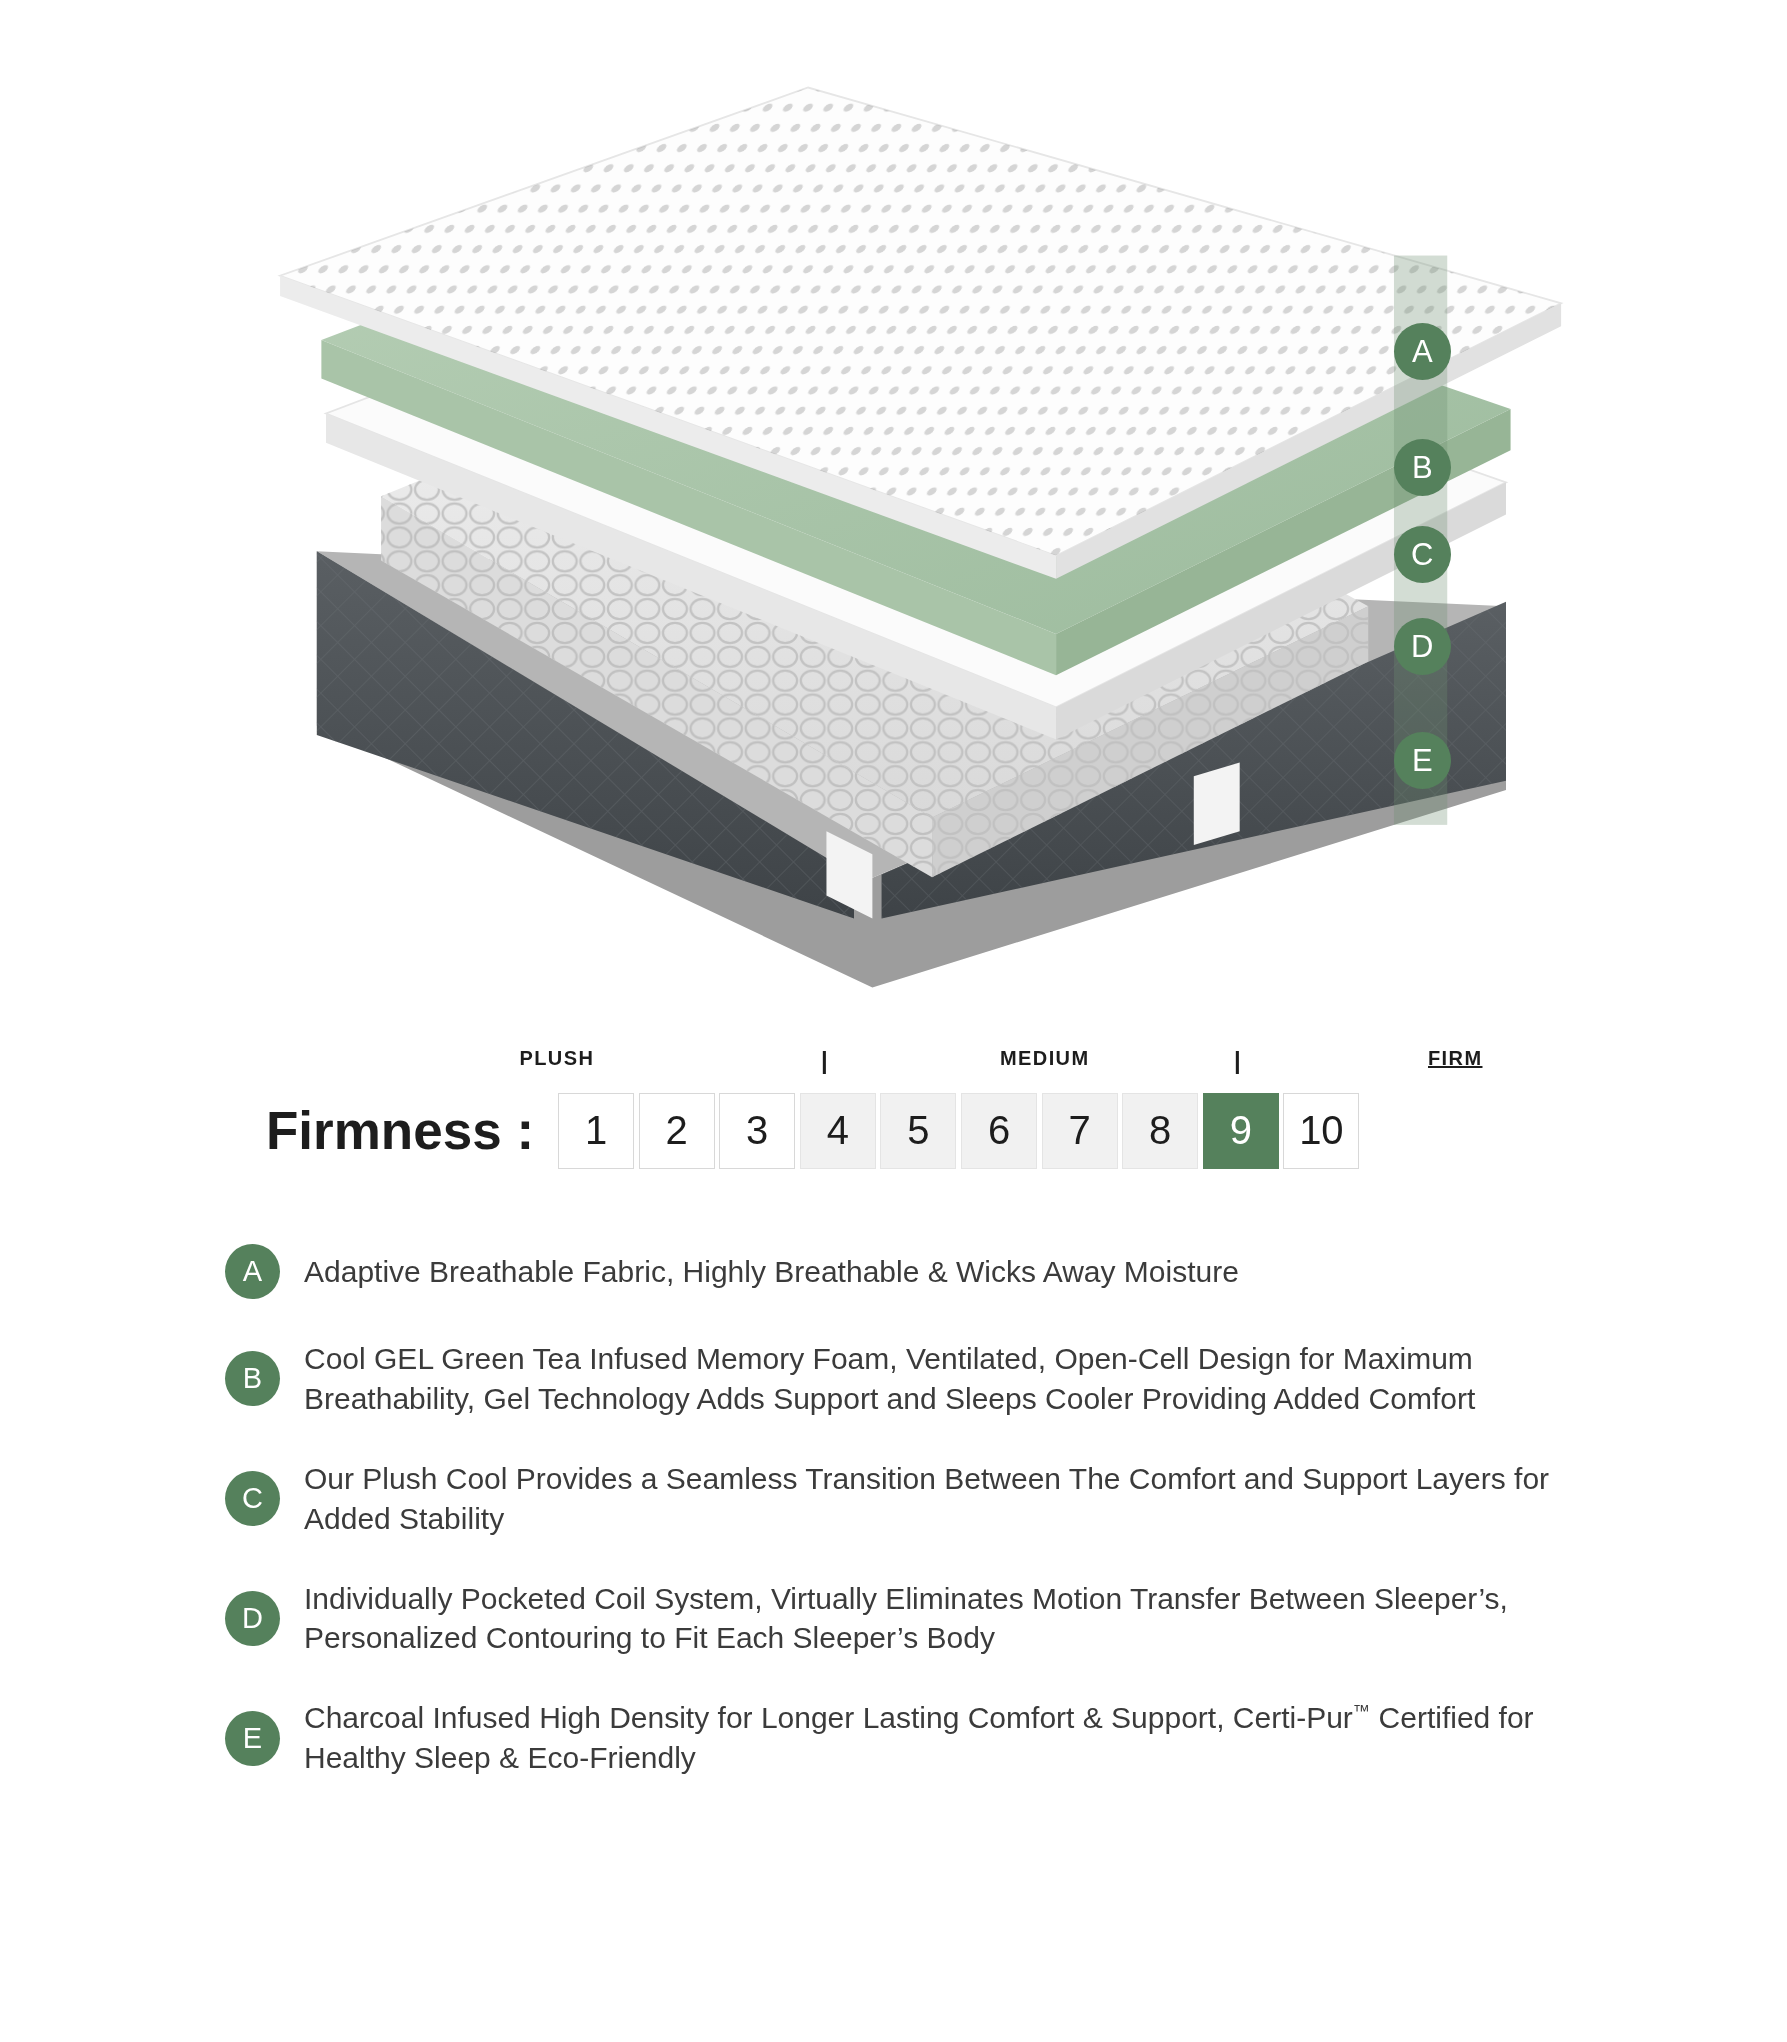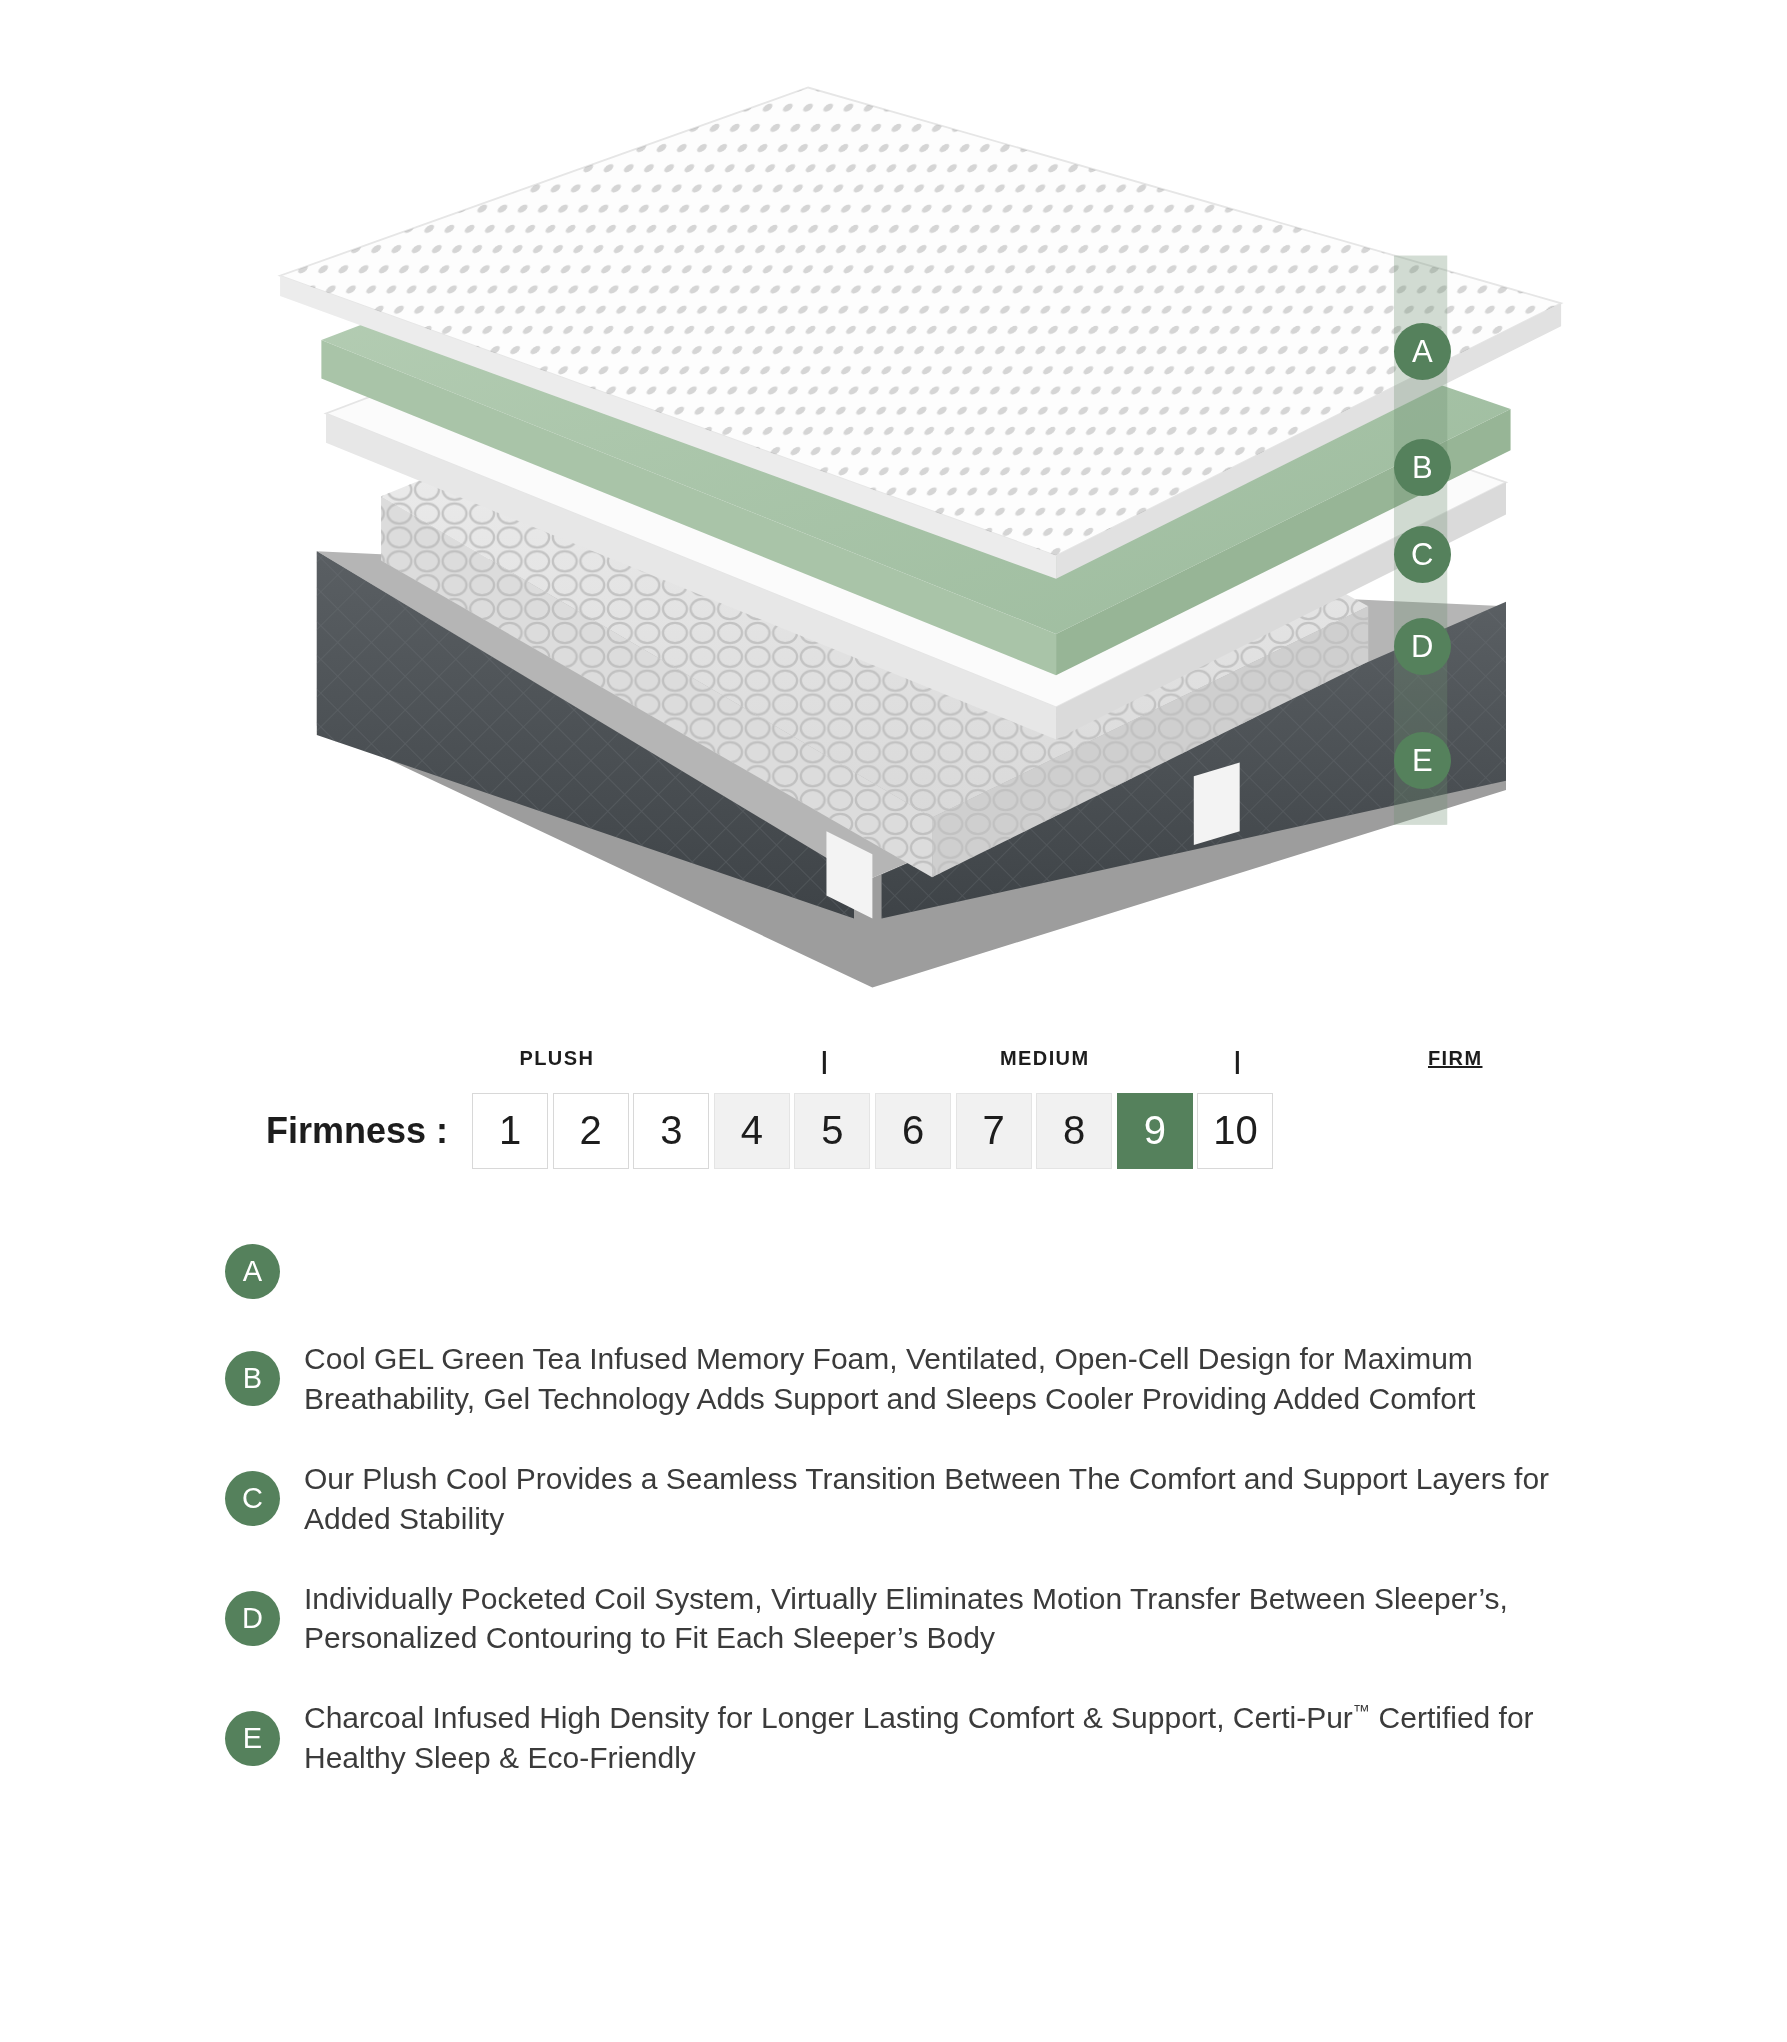--- a/index.html
+++ b/index.html
@@ -85,7 +85,7 @@
     margin-top: 5.5px;
   }
   .firmness-title {
-    font-size: 36px;
+    font-size: 53px;
     font-weight: bold;
     color: #1d1d1d;
     margin-right: 24px;

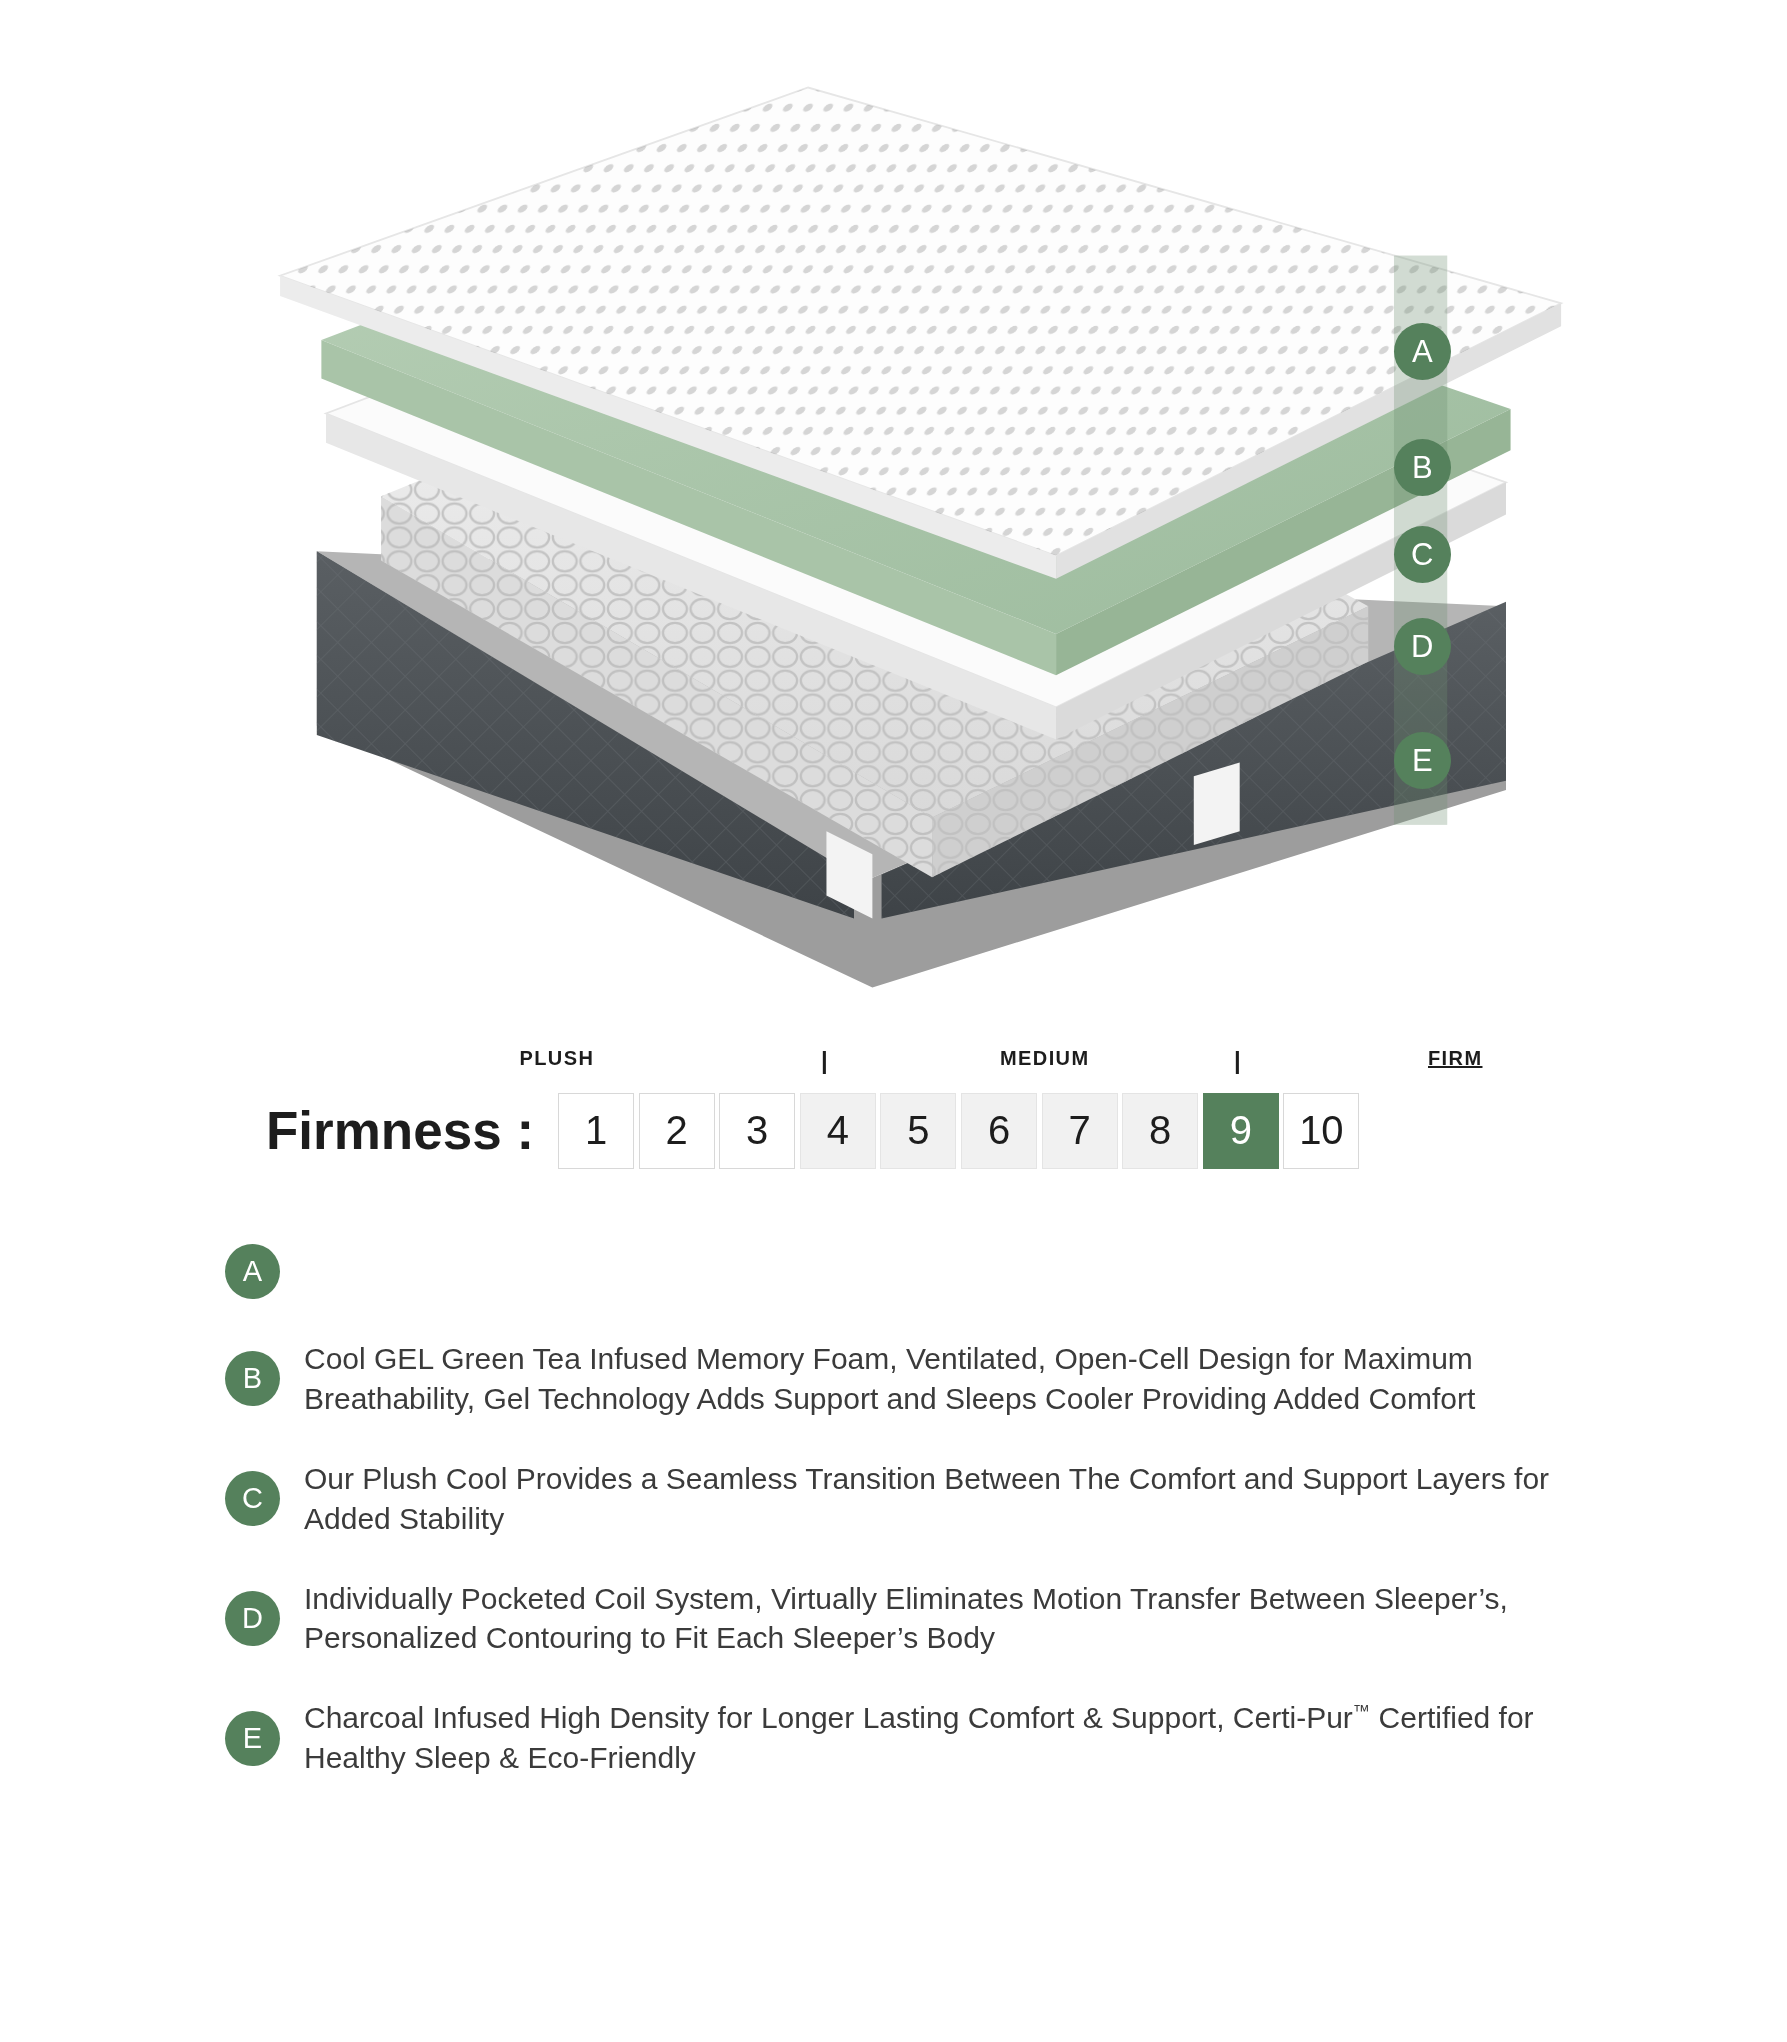--- a/index.html
+++ b/index.html
@@ -271,6 +271,7 @@
 
   <div class="legend-item">
     <div class="legend-badge">A</div>
+    <div class="legend-text">Adaptive Breathable Fabric, Highly Breathable &amp; Wicks Away Moisture</div>
   </div>
 
   <div class="legend-item">

